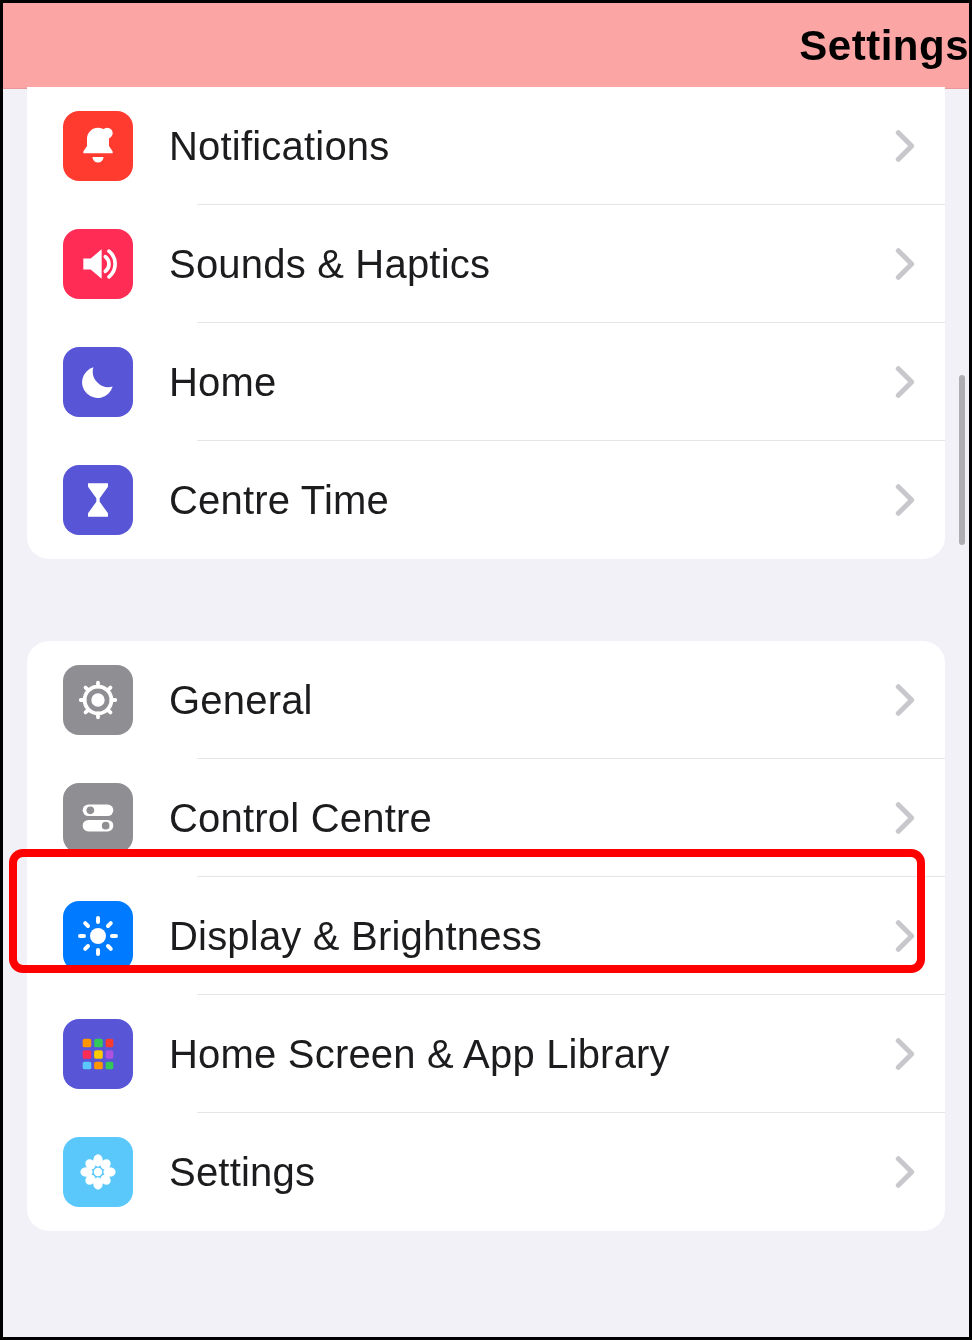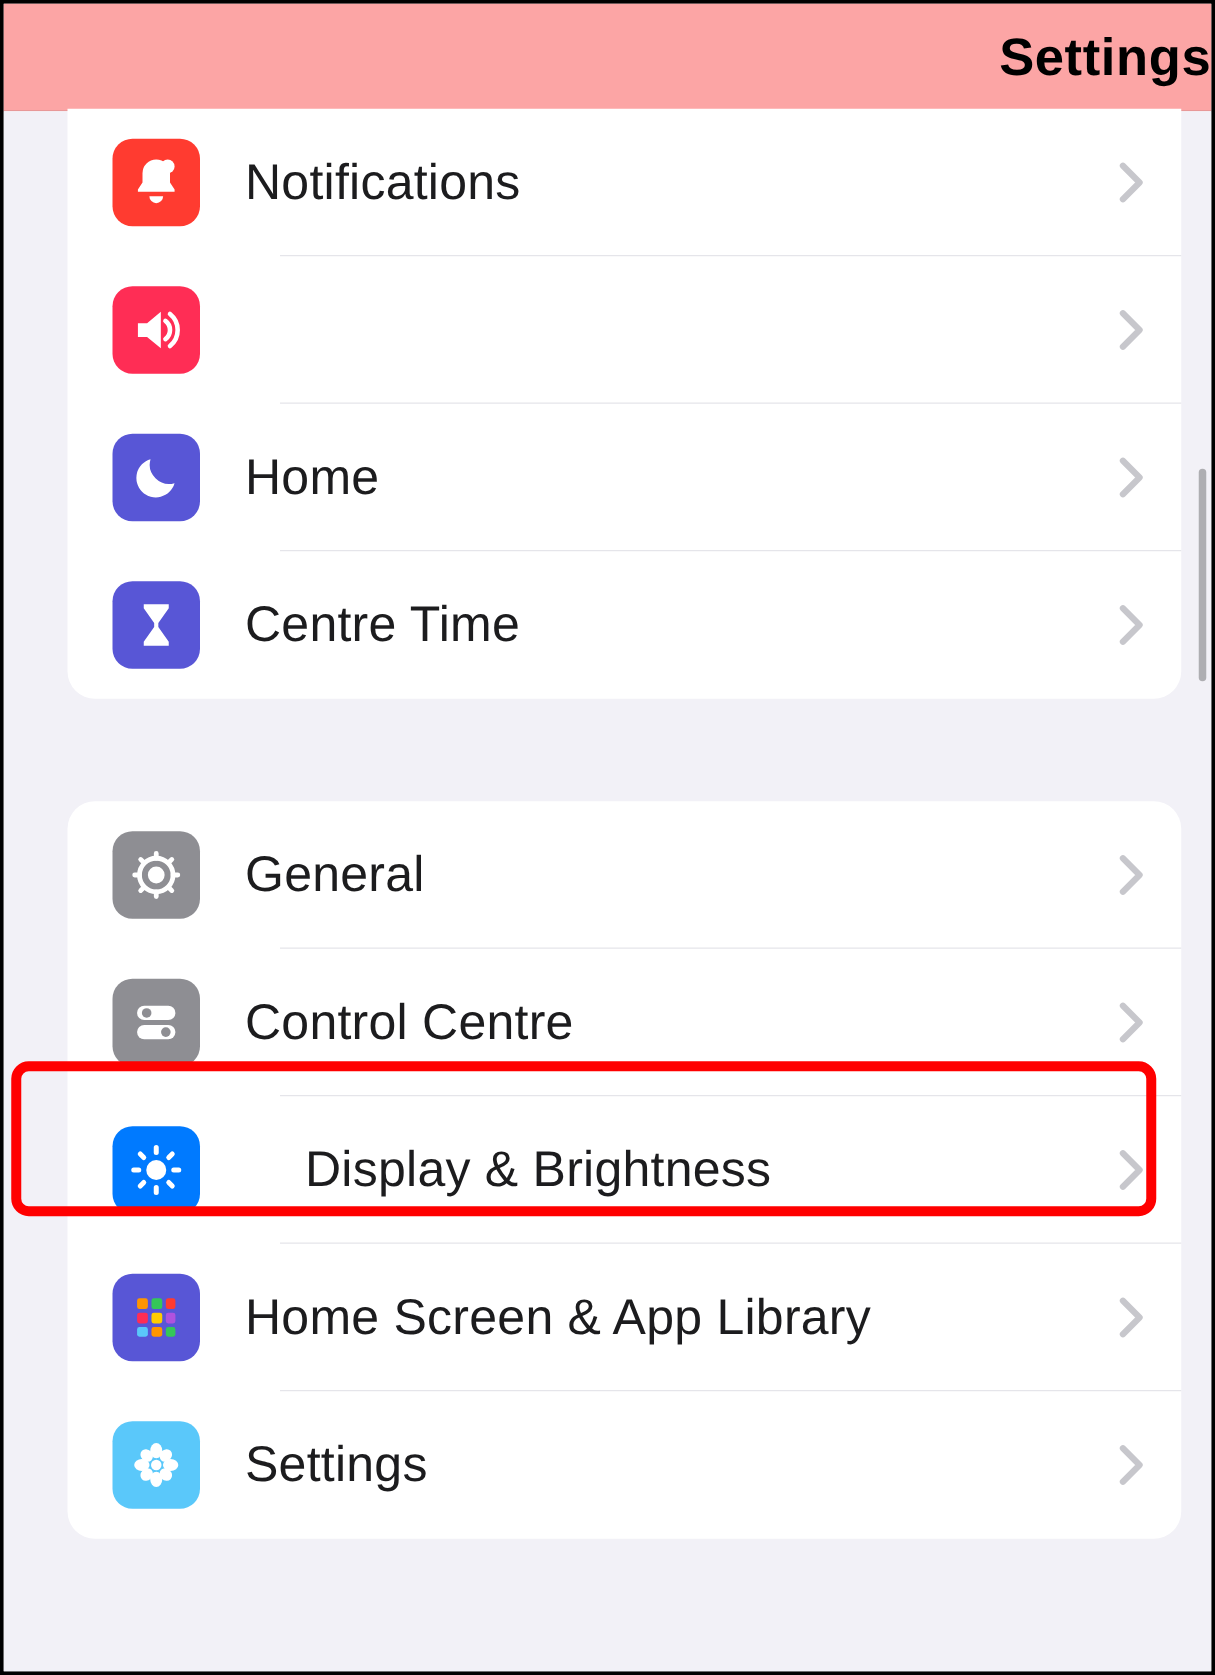--- a/index.html
+++ b/index.html
@@ -7,7 +7,7 @@
   .frame { width:972px; height:1340px; border:3px solid #000; position:relative; background:#fff; }
   .header { height:86px; display:flex; align-items:center; justify-content:flex-end; border-bottom:1px solid rgba(0,0,0,0.08); background:#fca5a5; }
   .header-title { font-size:42px; font-weight:700; letter-spacing:0.5px; }
-  .scroll { position:absolute; top:86px; left:0; right:0; bottom:0; background:#f2f1f7;padding-left:27px; }
+  .scroll { position:absolute; top:86px; left:0; right:0; bottom:0; background:#f2f1f7; }
   .group { background:#fff; border-radius:22px; margin:0 24px; overflow:visible; }
   .group.first { margin-top:-2px; border-top-left-radius:0; border-top-right-radius:0; }
   .group.second { margin-top:82px; }

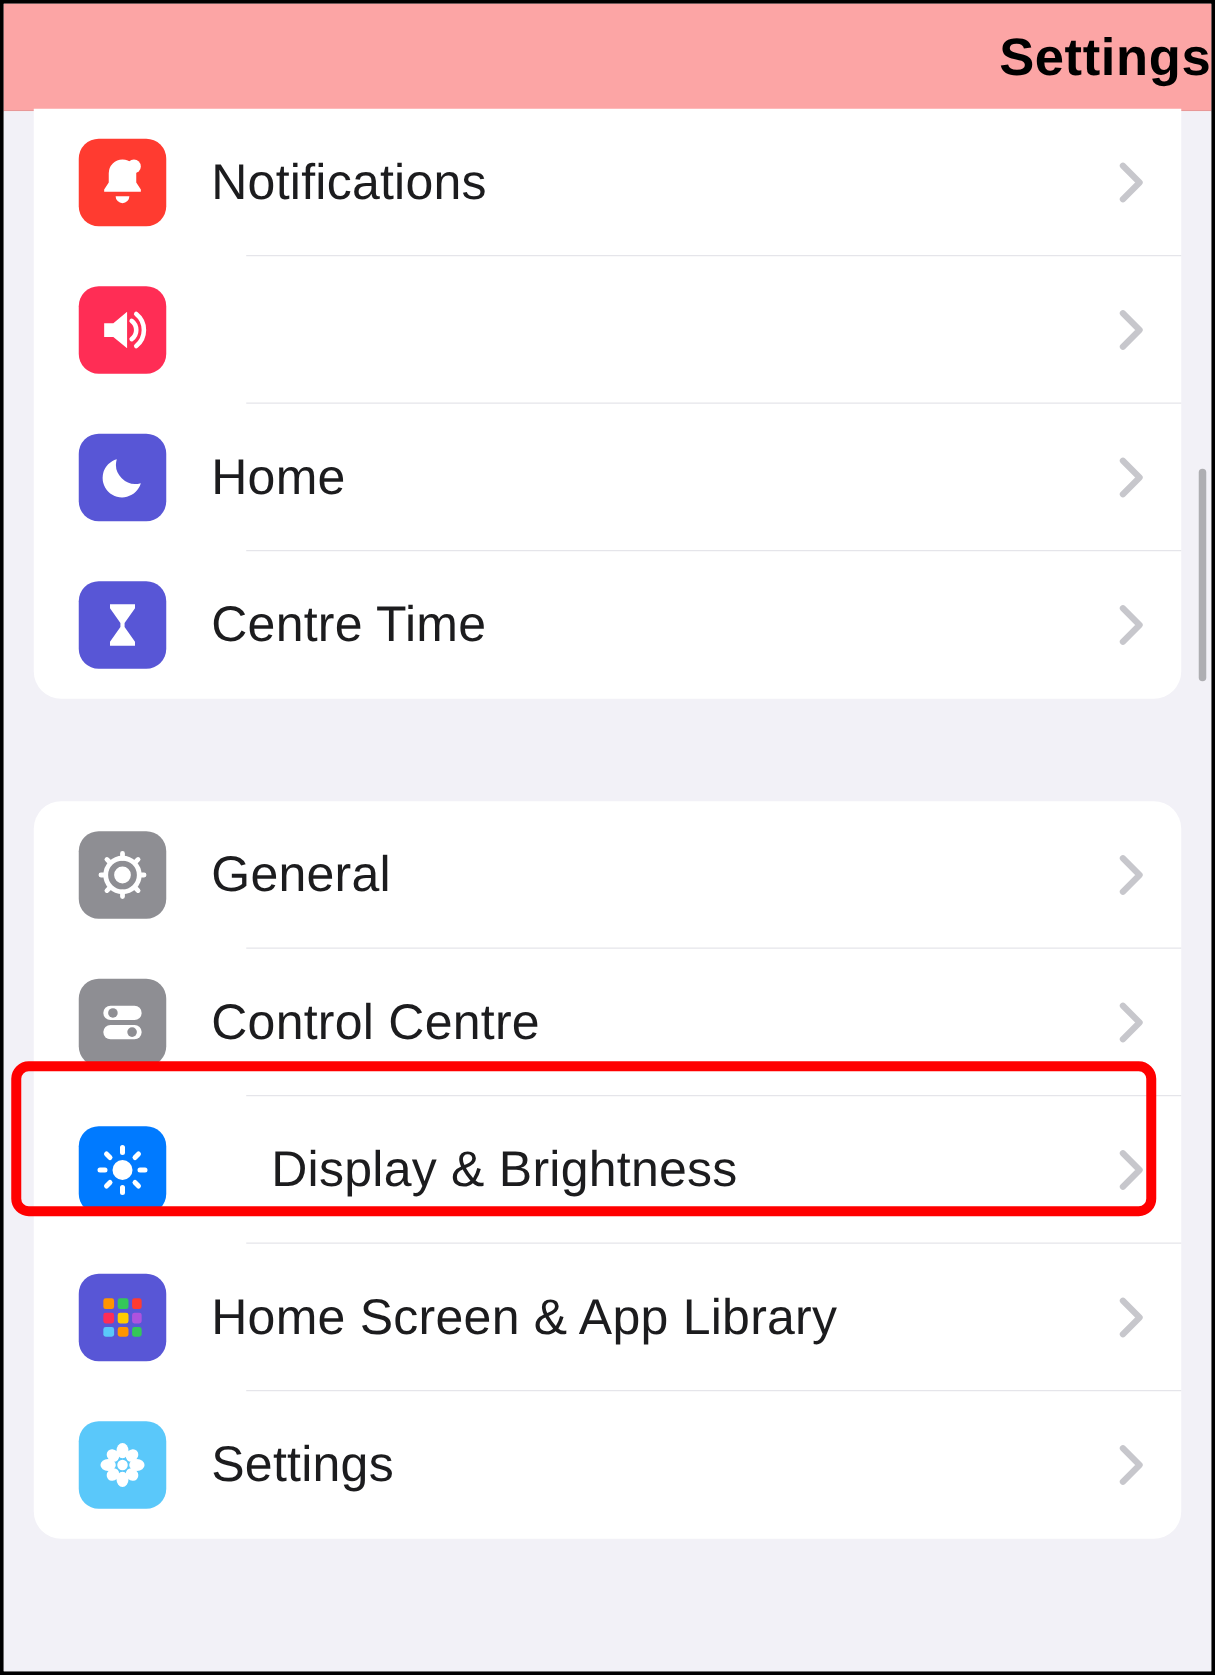--- a/index.html
+++ b/index.html
@@ -58,6 +58,7 @@
               <path d="M18 5a9 9 0 0 1 0 14" stroke="#fff" stroke-width="2" fill="none" stroke-linecap="round"></path>
             </svg>
         </div>
+        <div class="label">Sounds &amp; Haptics</div>
         <div class="chev">
           <svg width="20" height="34" viewBox="0 0 12 20" fill="none">
               <path d="M2 2l8 8-8 8" stroke="#c7c7cc" stroke-width="3" stroke-linecap="round" stroke-linejoin="round"></path>

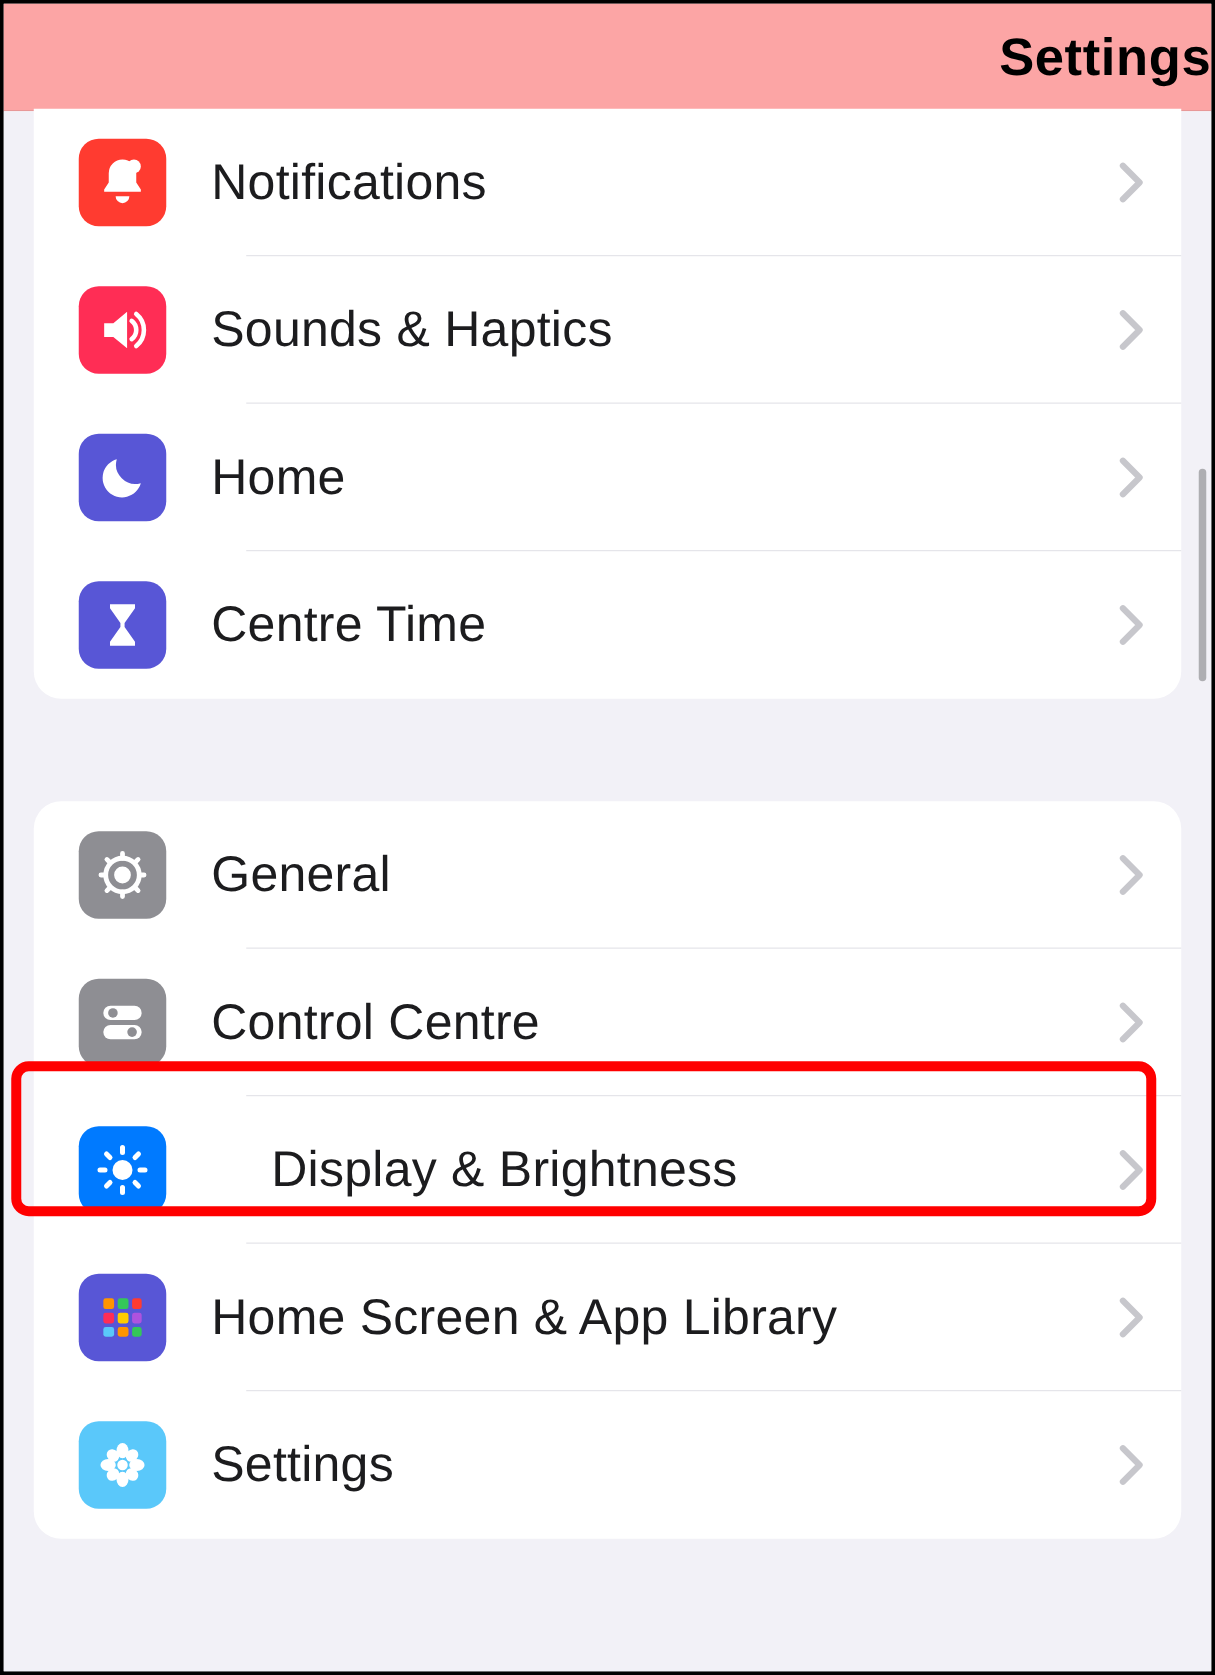--- a/index.html
+++ b/index.html
@@ -135,7 +135,7 @@
         <div class="sep"></div>
       </div>
 
-      <div class="row" style="position:relative;gap:48px;">
+      <div class="row" style="position:relative;">
         <div class="icon" style="background:#007aff;">
           <svg width="48" height="48" viewBox="0 0 24 24" fill="#fff">
               <circle cx="12" cy="12" r="4"></circle>

